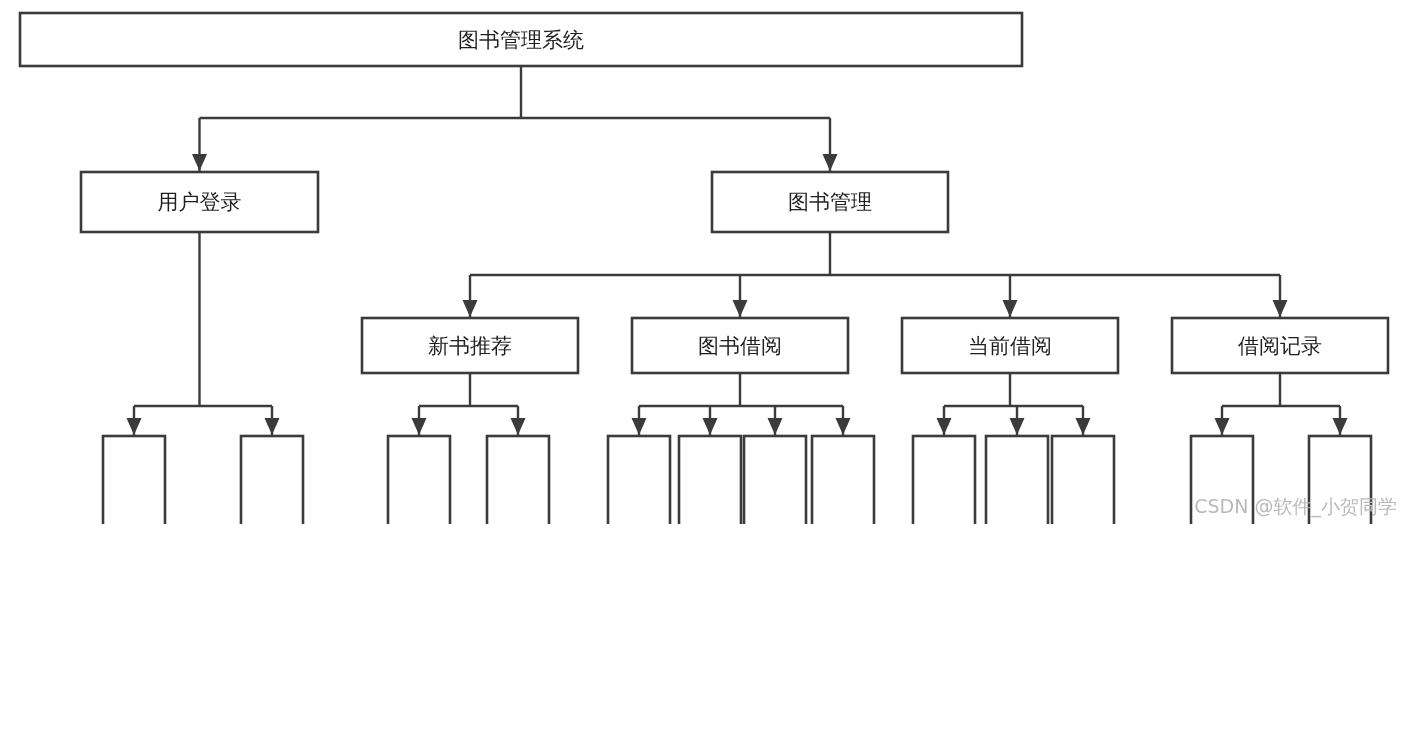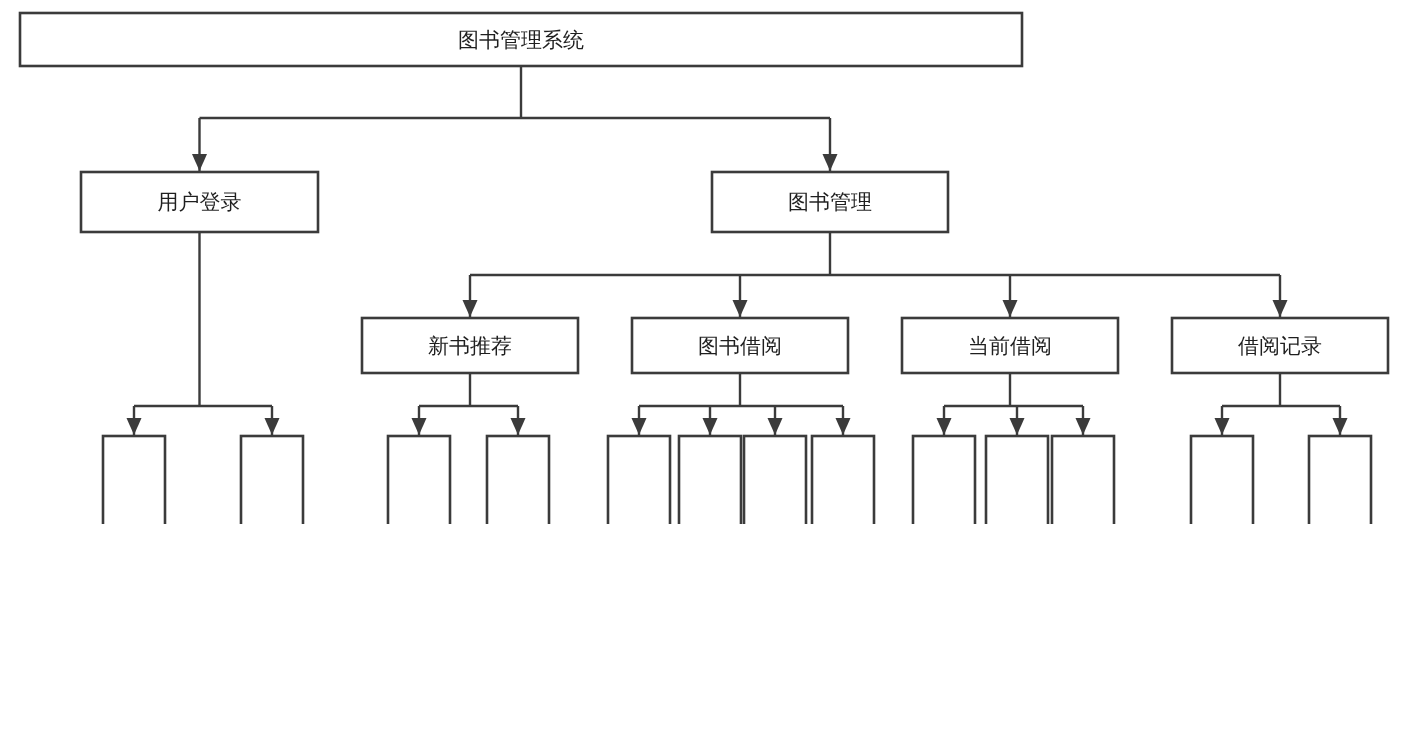--- a/index.html
+++ b/index.html
@@ -185,6 +185,7 @@
       <div class="vert-label" style="left: 1309px; top: 444px; width: 62px; height: 297px;">查询借阅记录</div>
     </div>
 
+  <div class="watermark">CSDN @软件_小贺同学</div>
 </div>
 
 </body></html>

